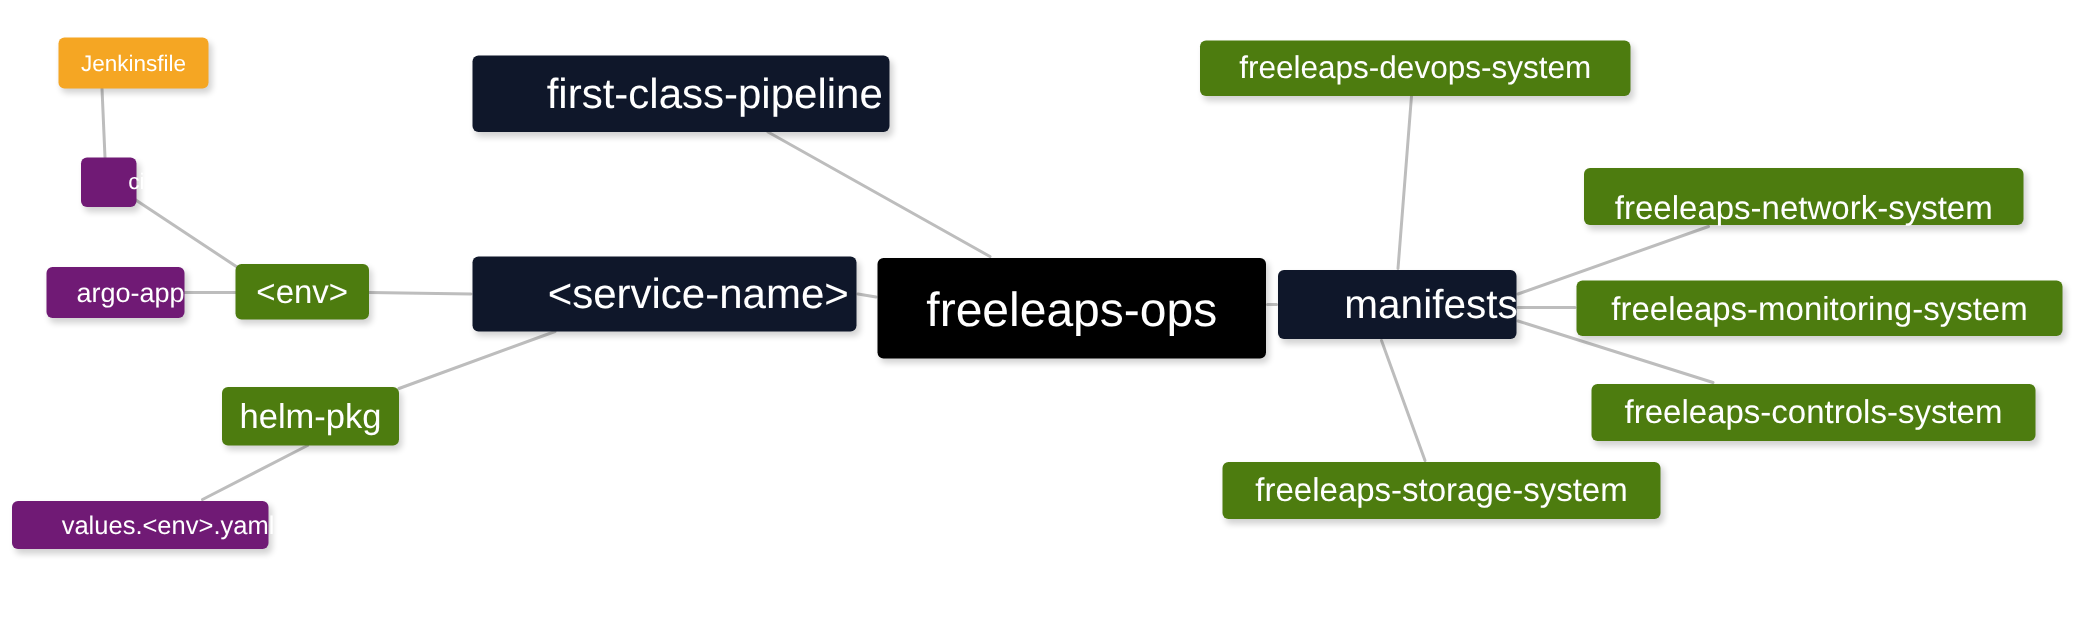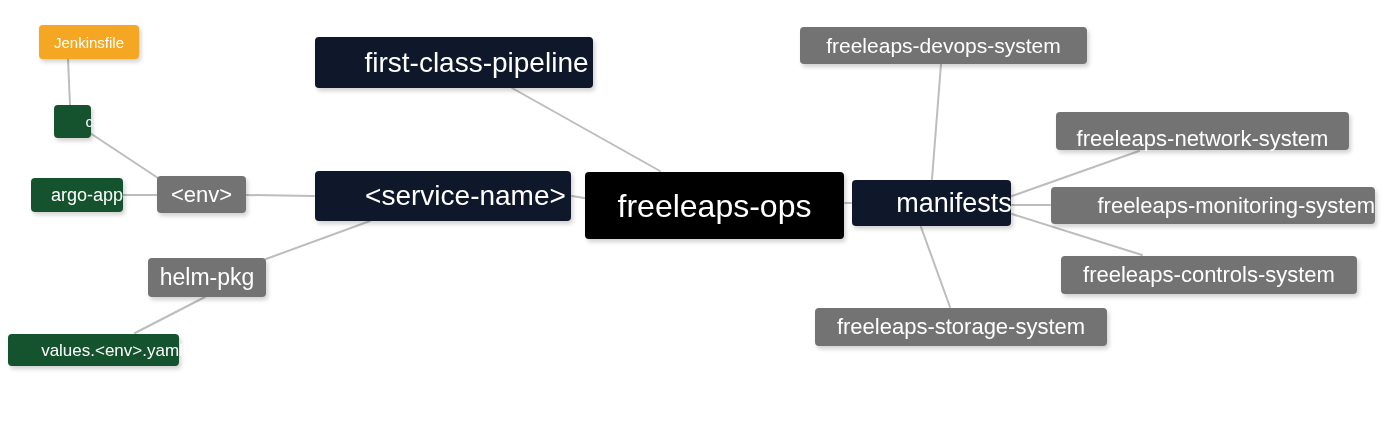--- a/index.html
+++ b/index.html
@@ -49,7 +49,7 @@
   
   .c-root    { background: #000000; }
   .c-blue    { background: #0f172a; padding-left: 45px; }
-  .c-green   { background: #737373; }
+  .c-green   { background: #4d7c0f; }
   .c-red     { background: #14532d; padding-left: 37px; }
   .c-orange  { background: #f5a623; margin-left: 21px; }
 

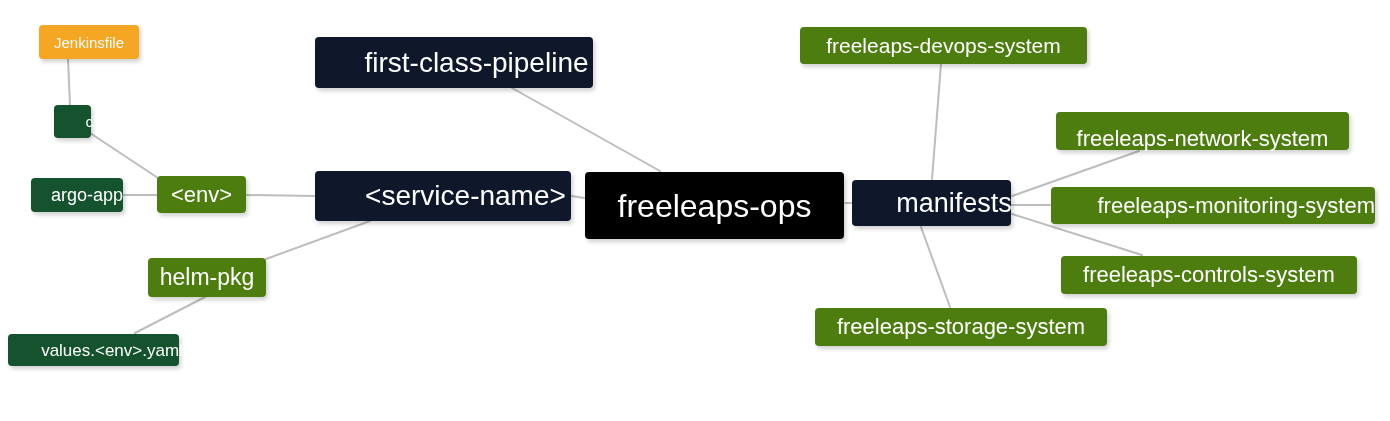--- a/index.html
+++ b/index.html
@@ -50,7 +50,7 @@
   .c-root    { background: #000000; }
   .c-blue    { background: #0f172a; padding-left: 45px; }
   .c-green   { background: #4d7c0f; }
-  .c-red     { background: #14532d; padding-left: 37px; }
+  .c-red     { background: #701a75; padding-left: 37px; }
   .c-orange  { background: #f5a623; margin-left: 21px; }
 
   

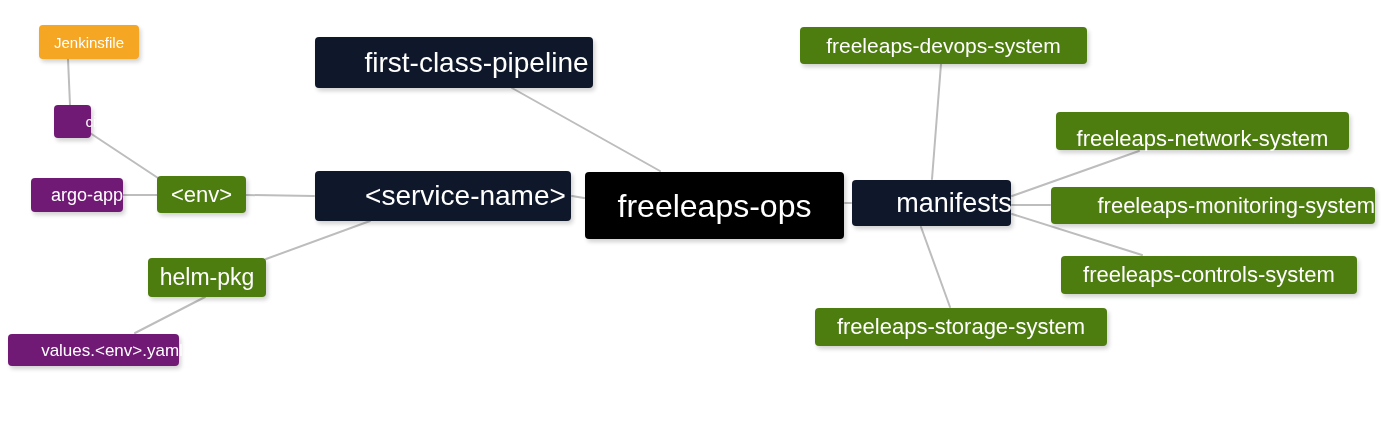--- a/index.html
+++ b/index.html
@@ -66,7 +66,7 @@
   .n-manifests        { left: 852px;  top: 180px; width: 159px; height: 46px;  font-size: 27px; }
   .n-devops           { left: 800px;  top: 27px;  width: 287px; height: 37px;  font-size: 21px; }
   .n-network          { left: 1056px; top: 112px; width: 293px; height: 38px;  font-size: 22px; align-items: flex-end; }
-  .n-monitoring       { left: 1051px; top: 187px; width: 324px; height: 37px;  font-size: 22px; justify-content: flex-end; }
+  .n-monitoring       { left: 1051px; top: 187px; width: 324px; height: 37px;  font-size: 22px; }
   .n-controls         { left: 1061px; top: 256px; width: 296px; height: 38px;  font-size: 22px; }
   .n-storage          { left: 815px;  top: 308px; width: 292px; height: 38px;  font-size: 22px; }
 </style>

